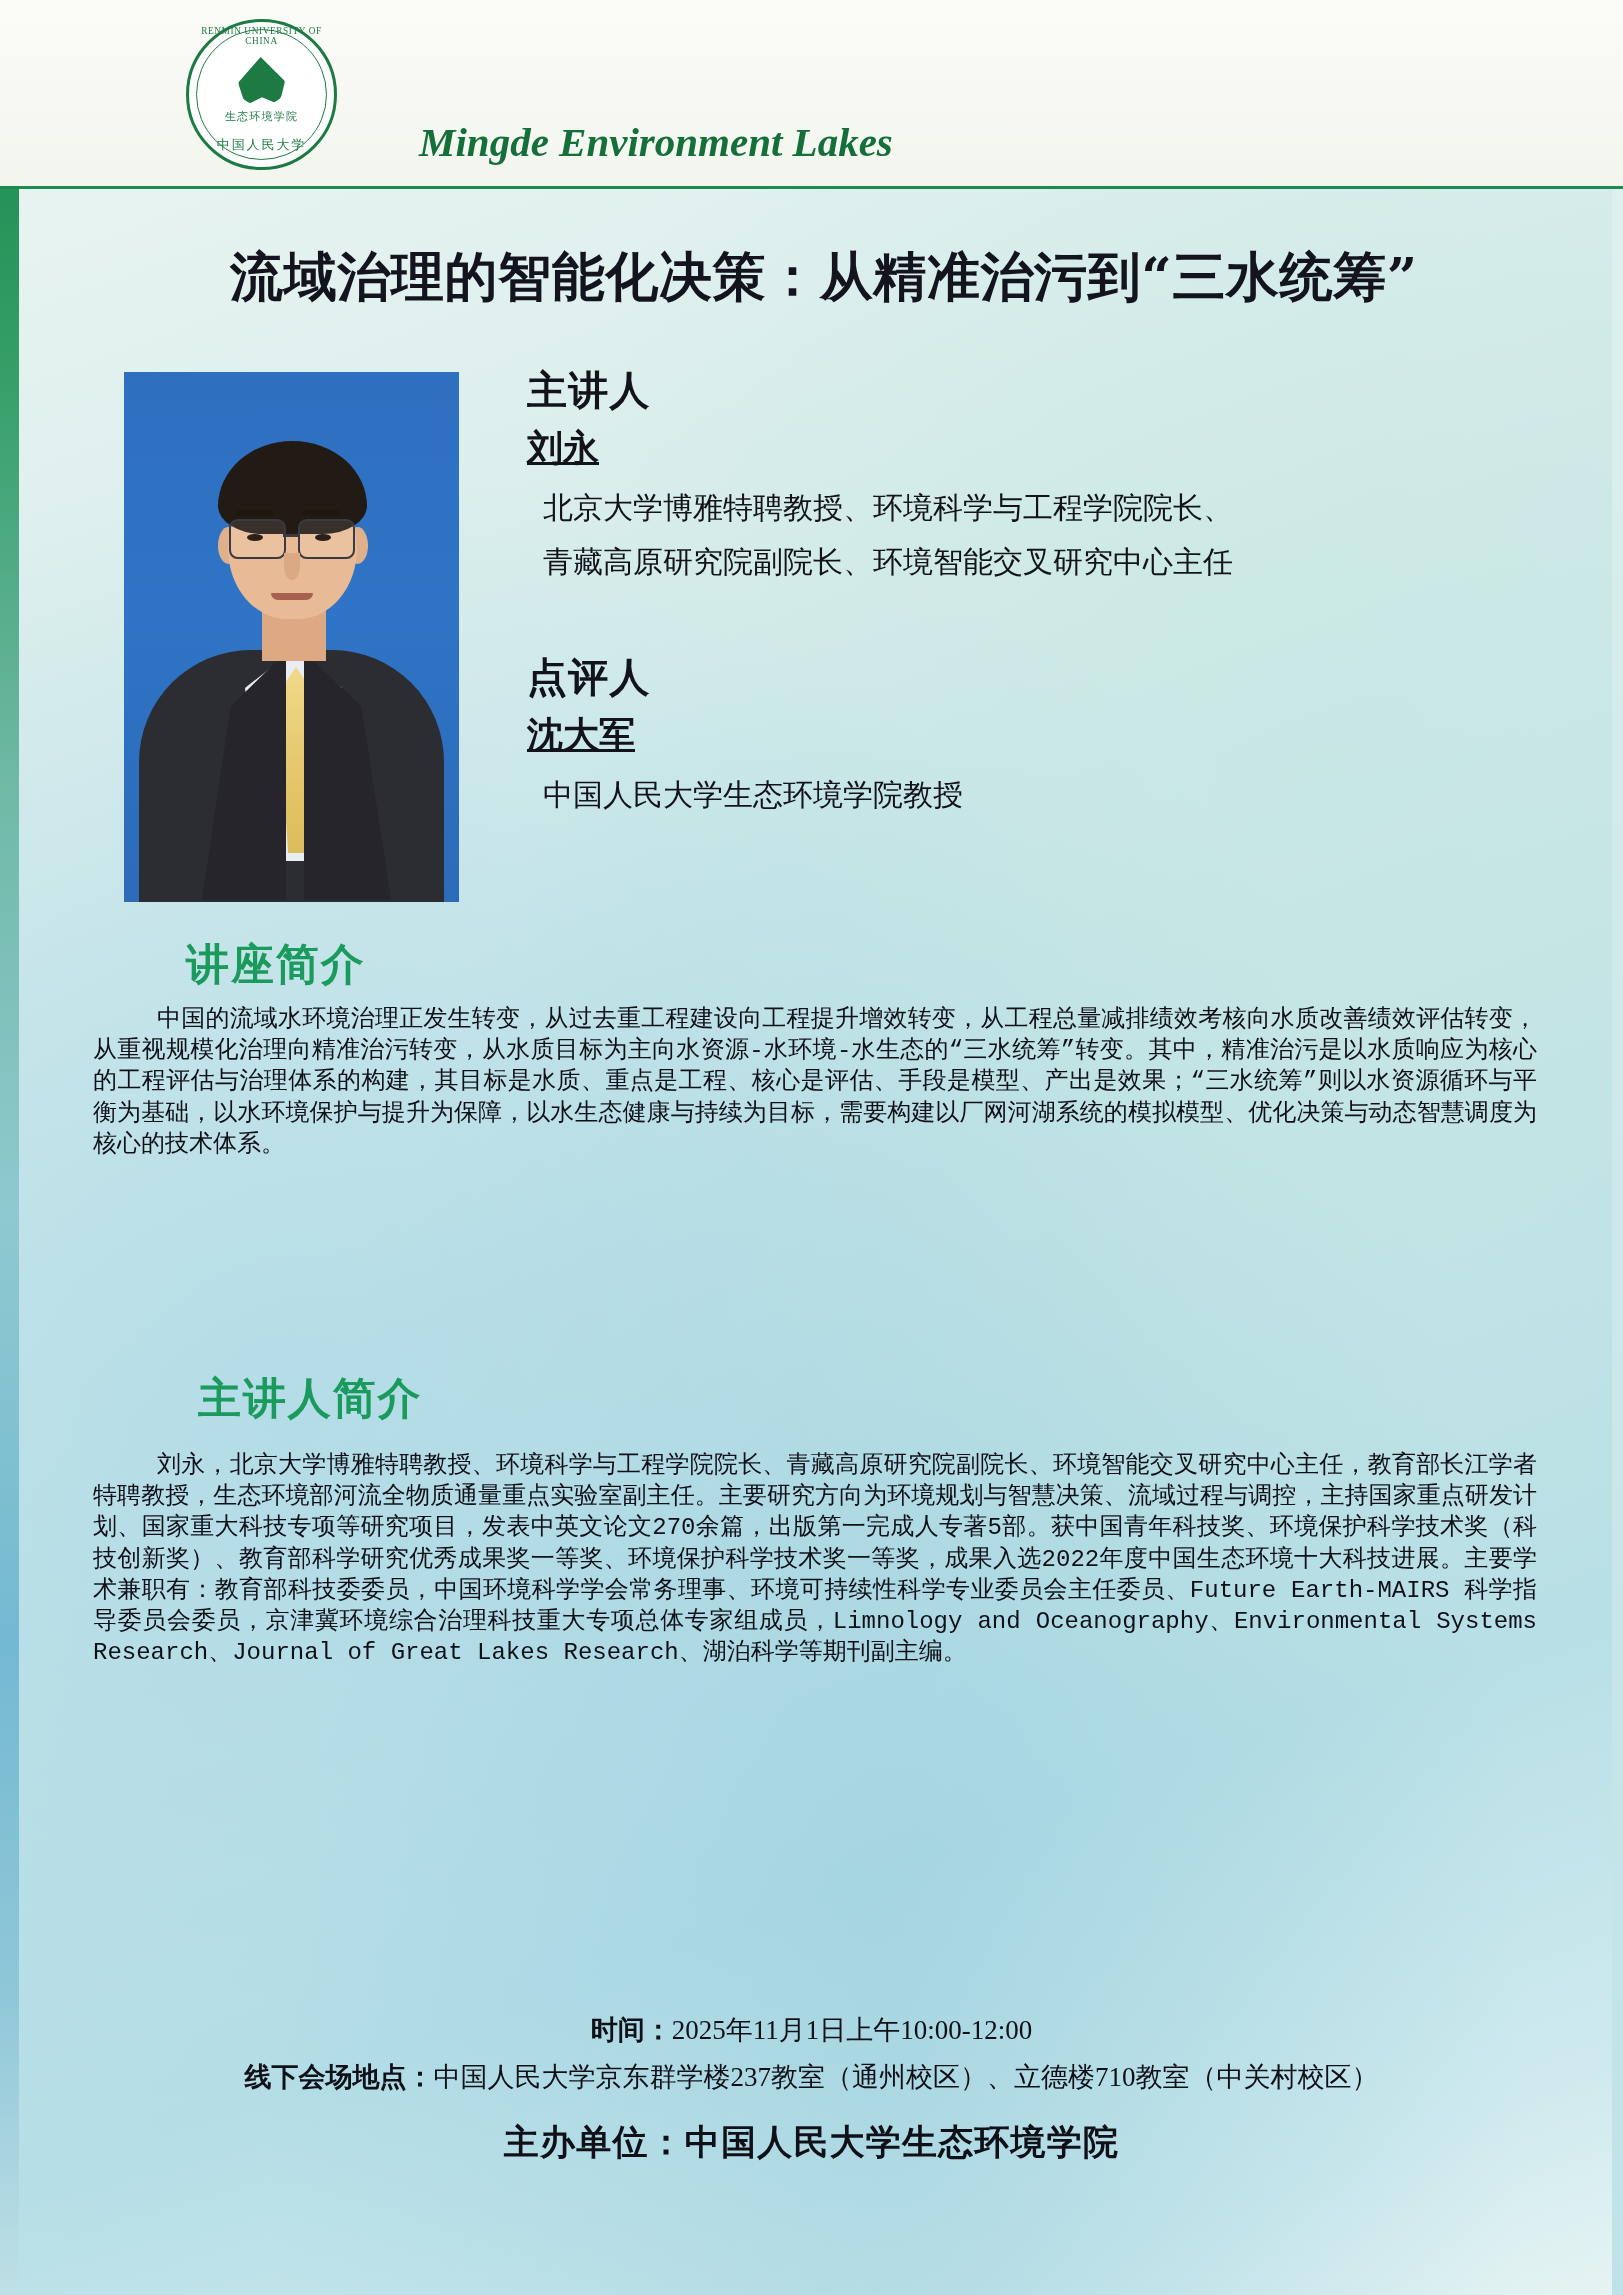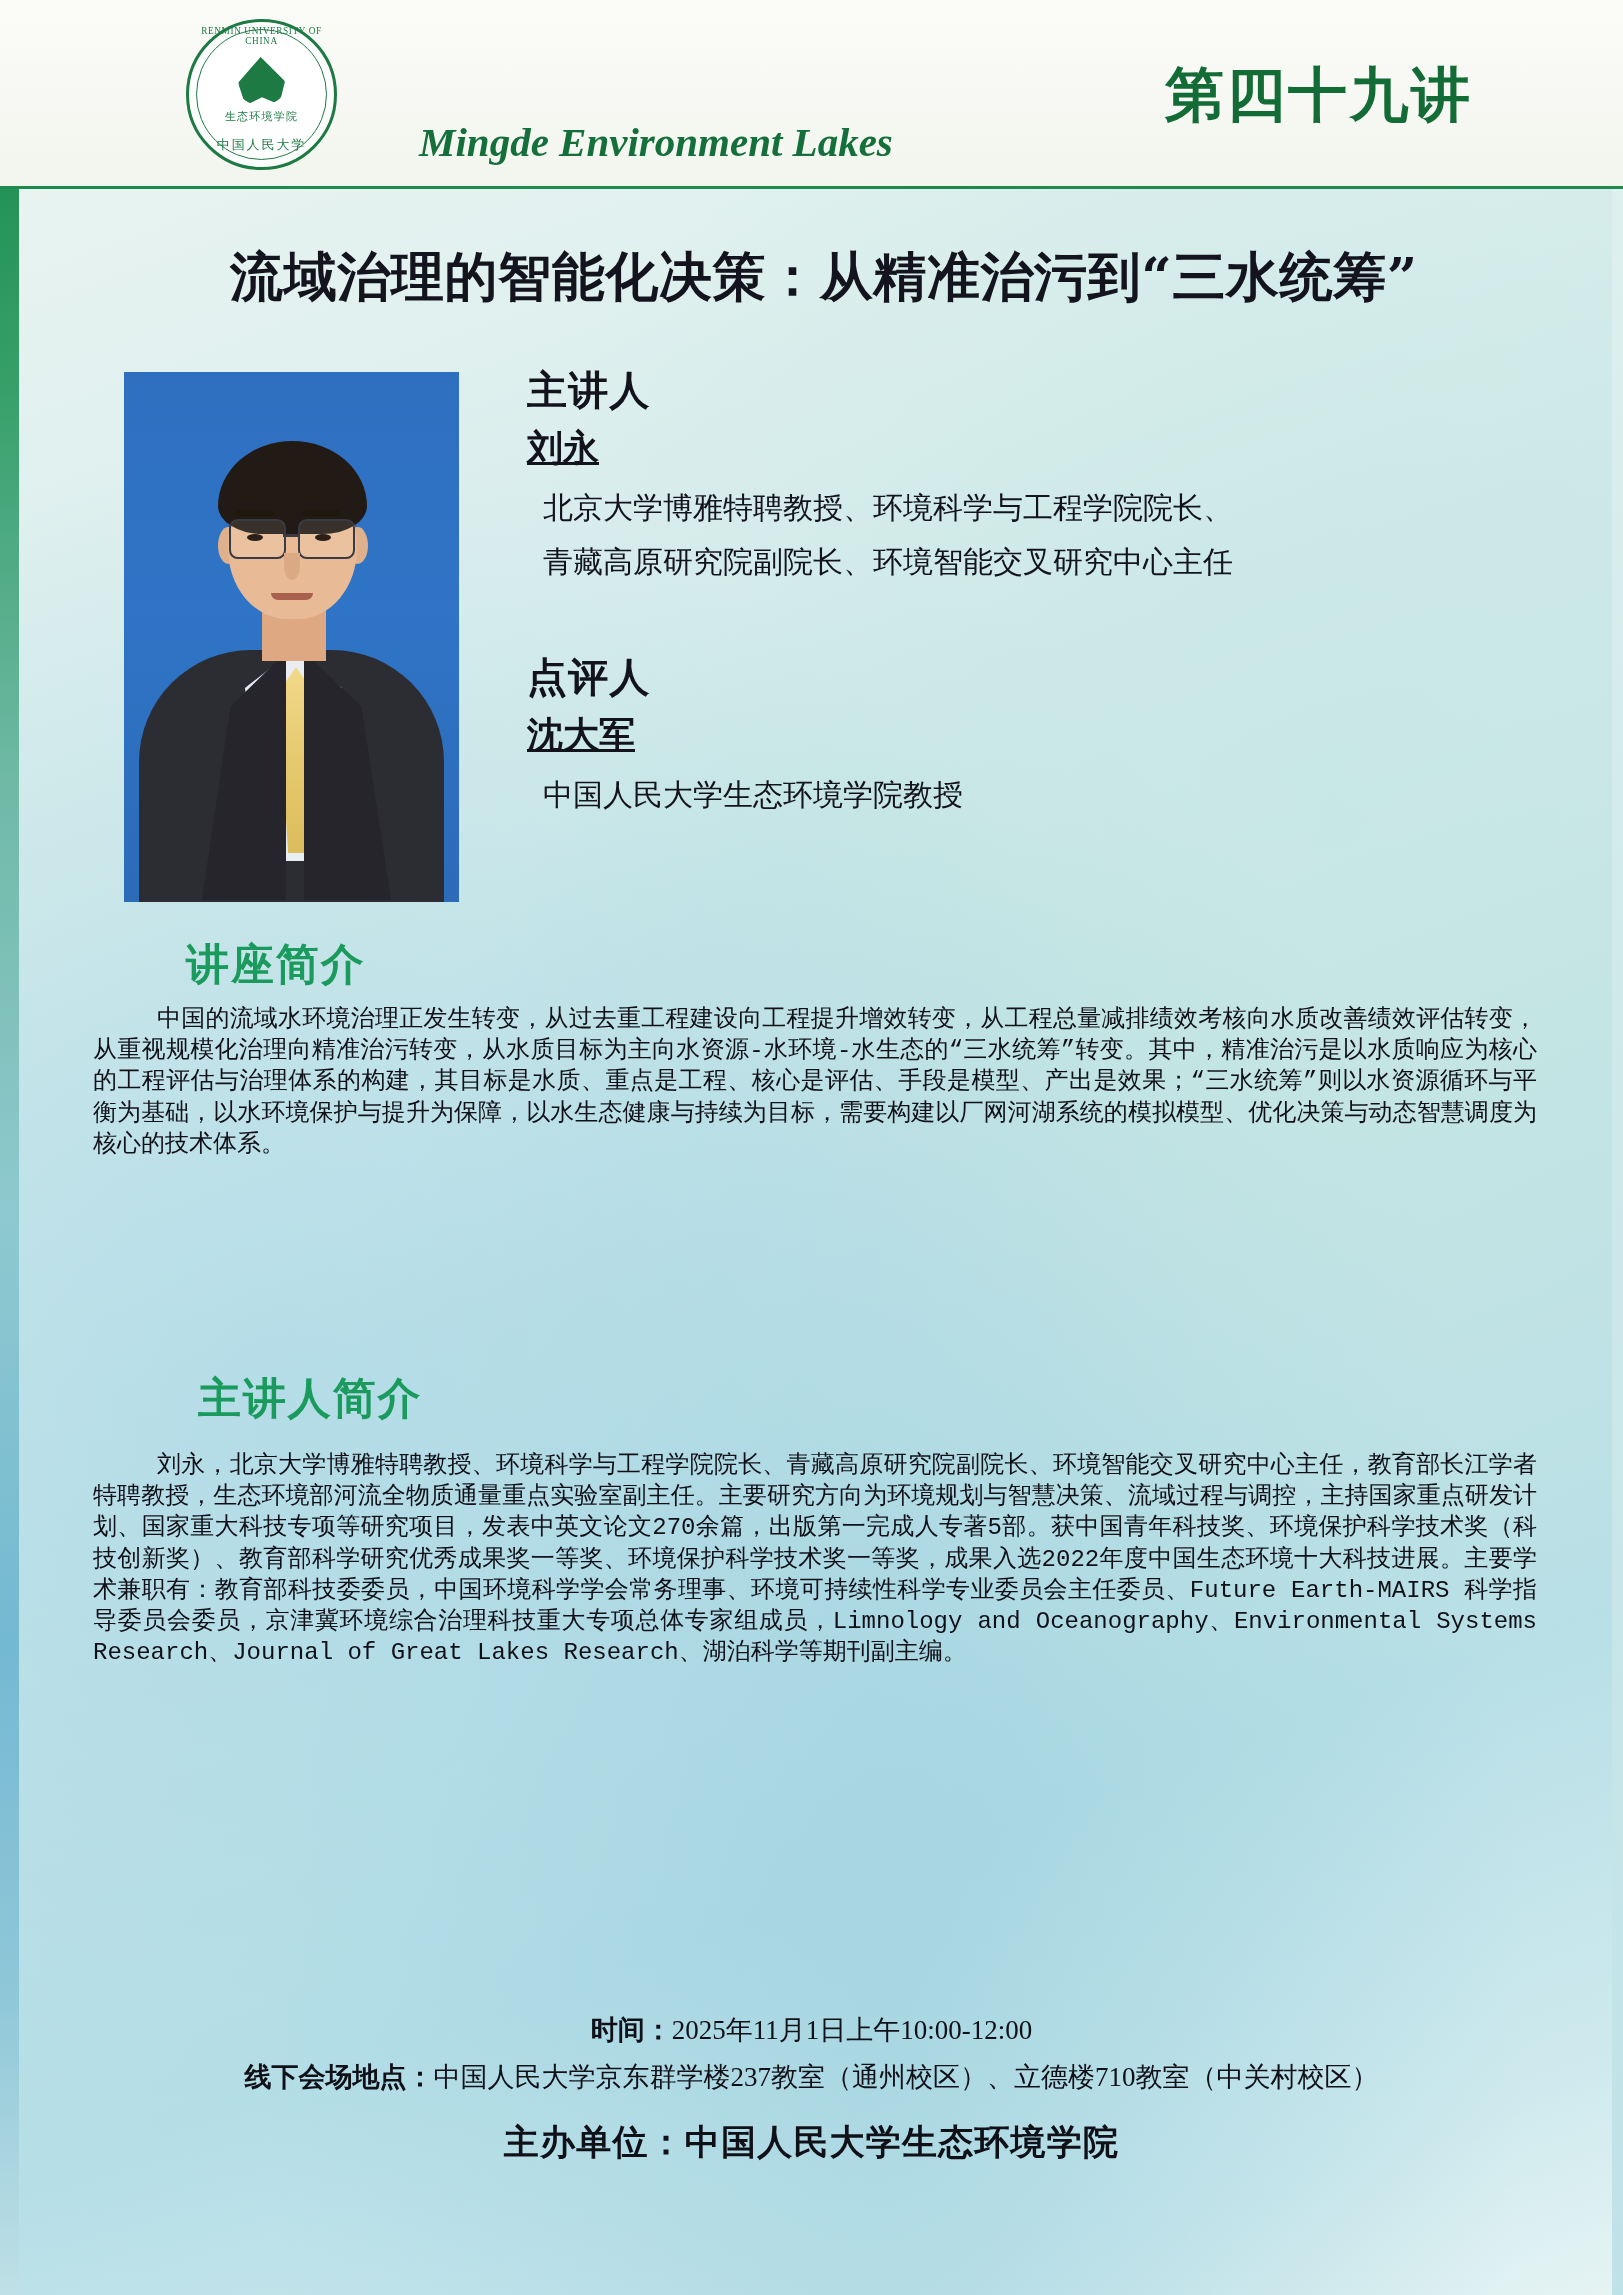--- a/index.html
+++ b/index.html
@@ -359,7 +359,6 @@
       </div>
 
       <div class="header-title-en">Mingde Environment Lakes</div>
-      <div class="header-issue">第四十九讲</div>
     </div>
   </div>
 

